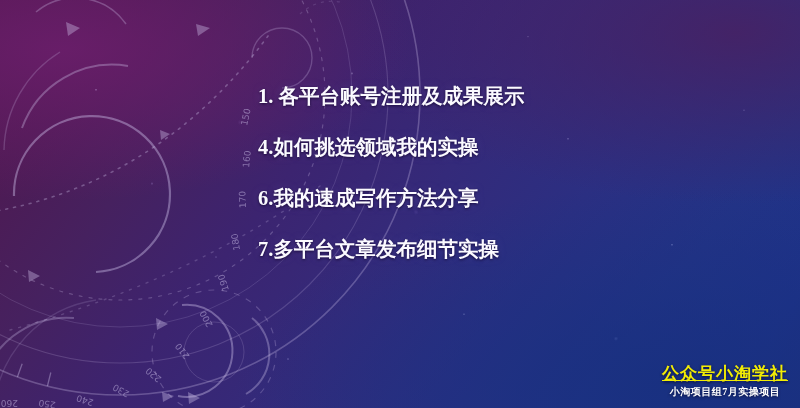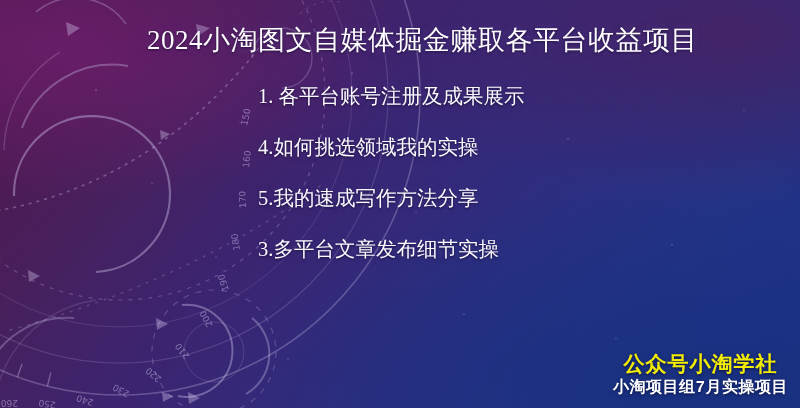--- a/index.html
+++ b/index.html
@@ -238,7 +238,6 @@
     </g>
   </svg>
 
-  <div id="title">2024小淘图文自媒体掘金赚取各平台收益项目</div>
 
   <ul id="bullet-list">
     <li>1. 各平台账号注册及成果展示</li>

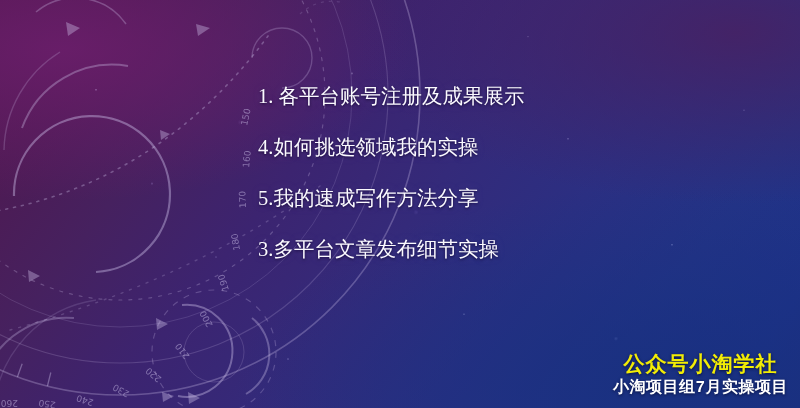--- a/index.html
+++ b/index.html
@@ -80,6 +80,7 @@
     white-space: nowrap;
     margin-bottom: 30.5px;
     text-shadow: 0 1px 3px rgba(15,0,40,0.8), 0 0 8px rgba(110,90,180,0.3);
+    font-weight: bold;
   }
   #bullet-list li:last-child { margin-bottom: 0; }
   #footer {

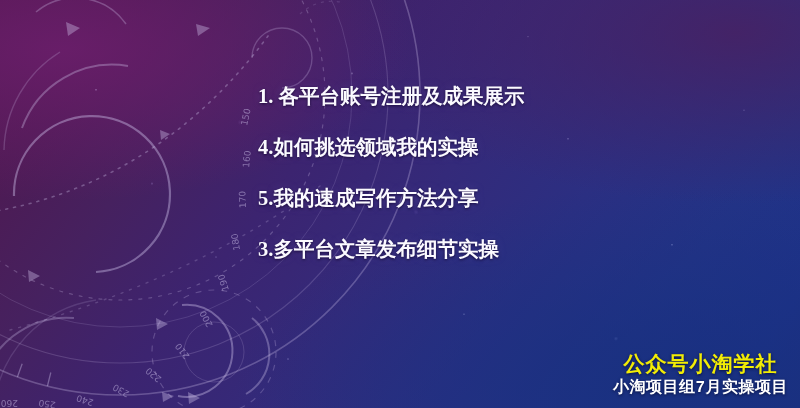--- a/index.html
+++ b/index.html
@@ -243,7 +243,7 @@
   <ul id="bullet-list">
     <li>1. 各平台账号注册及成果展示</li>
     <li>4.如何挑选领域我的实操</li>
-    <li>5.我的速成写作方法分享</li>
+    <li>6.我的速成写作方法分享</li>
     <li>3.多平台文章发布细节实操</li>
   </ul>
 

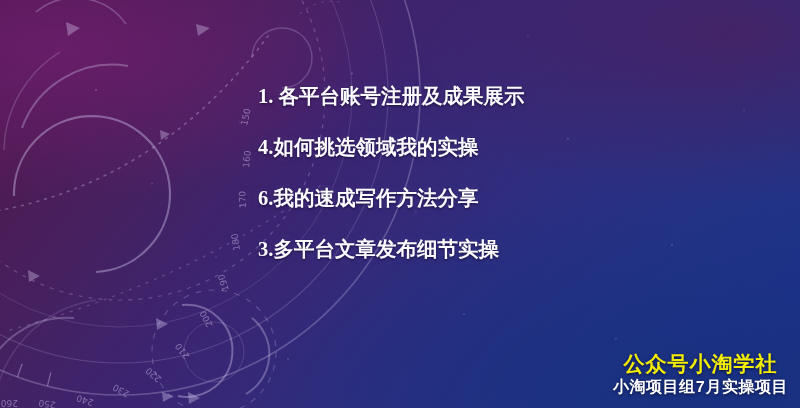--- a/index.html
+++ b/index.html
@@ -244,7 +244,7 @@
     <li>1. 各平台账号注册及成果展示</li>
     <li>4.如何挑选领域我的实操</li>
     <li>6.我的速成写作方法分享</li>
-    <li>3.多平台文章发布细节实操</li>
+    <li>7.多平台文章发布细节实操</li>
   </ul>
 
   <div id="footer">

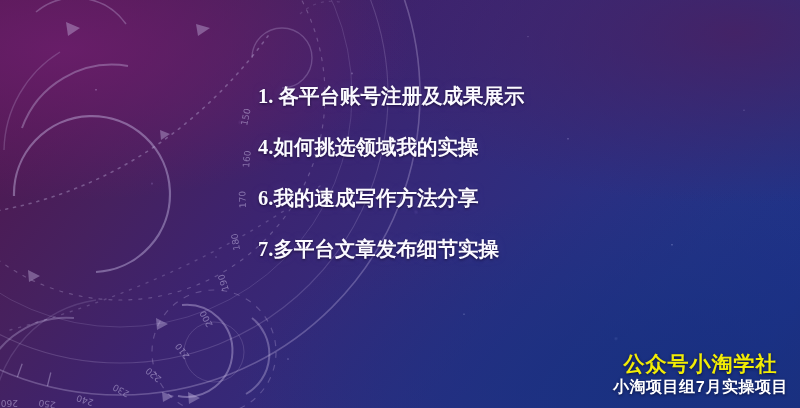--- a/index.html
+++ b/index.html
@@ -92,11 +92,12 @@
   #footer-brand {
     font-family: "DejaVu Sans", "Liberation Sans", sans-serif;
     font-weight: bold;
-    font-size: 21px;
+    font-size: 17px;
     line-height: 1.1;
     color: #f2ec05;
     letter-spacing: 1px;
     text-shadow: 0 1px 3px rgba(5,10,50,0.85);
+    text-decoration: underline;
   }
   #footer-sub {
     font-family: Liberation Mono, monospace;

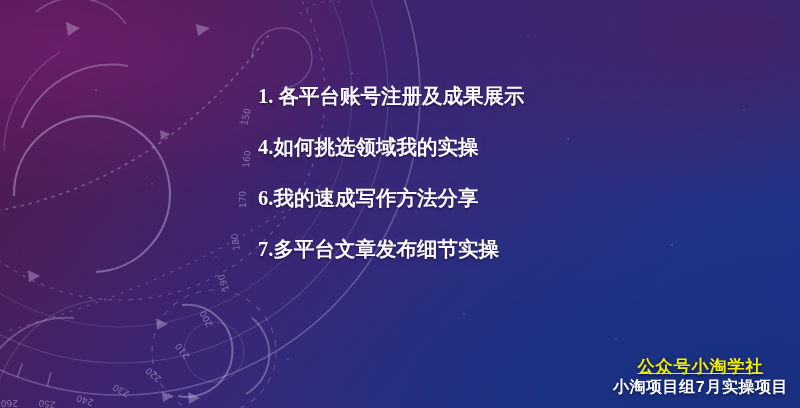--- a/index.html
+++ b/index.html
@@ -100,9 +100,9 @@
     text-decoration: underline;
   }
   #footer-sub {
-    font-family: Liberation Mono, monospace;
+    font-family: Liberation Serif, serif;
     font-weight: bold;
-    font-size: 16px;
+    font-size: 10px;
     line-height: 1.2;
     margin-top: 3px;
     color: #ffffff;

